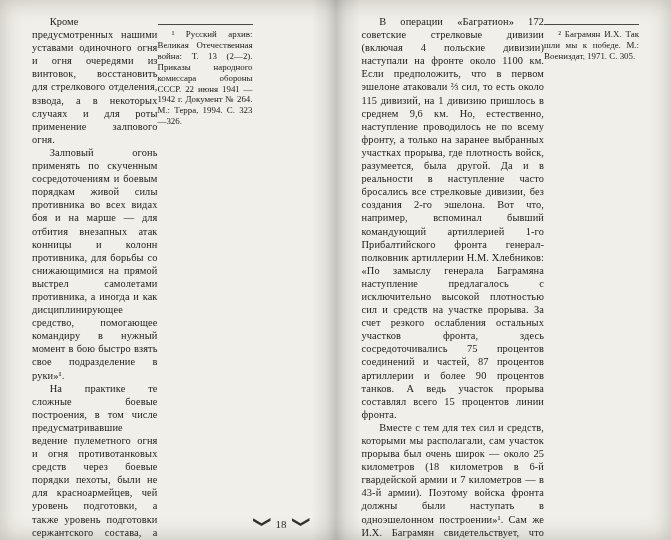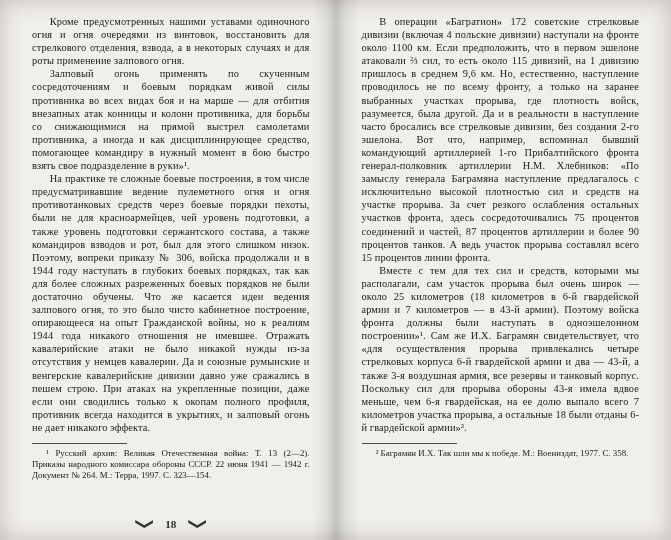--- a/index.html
+++ b/index.html
@@ -47,7 +47,7 @@
     width: 50%;
     box-sizing: border-box;
     display: flex;
-    flex-direction: column;
+    flex-direction: row;
     z-index: 1;
   }
   .page-left  { padding: 15px 26px 8px 32px; }

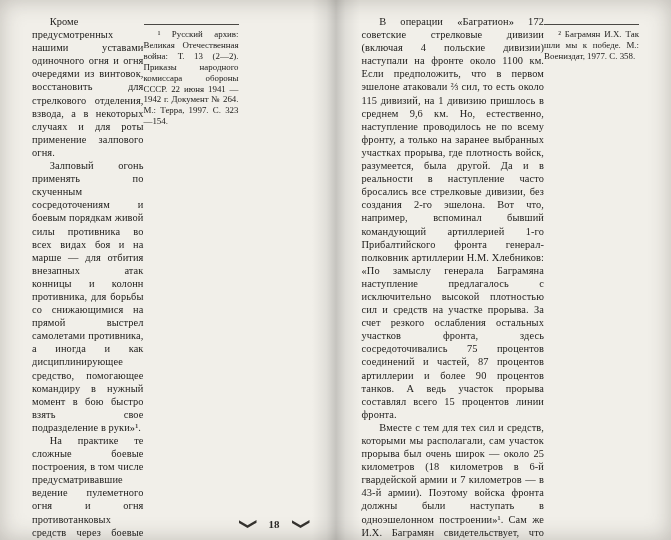--- a/index.html
+++ b/index.html
@@ -114,7 +114,7 @@
     </div>
     <div class="footnotes">
       <div class="fn-rule"></div>
-      <p class="footnote">¹ Русский архив: Великая Отечественная война: Т. 13 (2—2). Приказы народного комиссара обороны СССР. 22 июня 1941 — 1942 г. Документ № 264. М.: Терра, 1997. С. 323—154.</p>
+      <p class="footnote">¹ Русский архив: Великая Отечественная война: Т. 13 (2—2). Приказы народного комиссара обороны СССР. 22 июня 1941 — 1942 г. Документ № 264. М.: Терра, 1994. С. 323—326.</p>
     </div>
     <div class="page-footer">
       <span class="orn"></span>

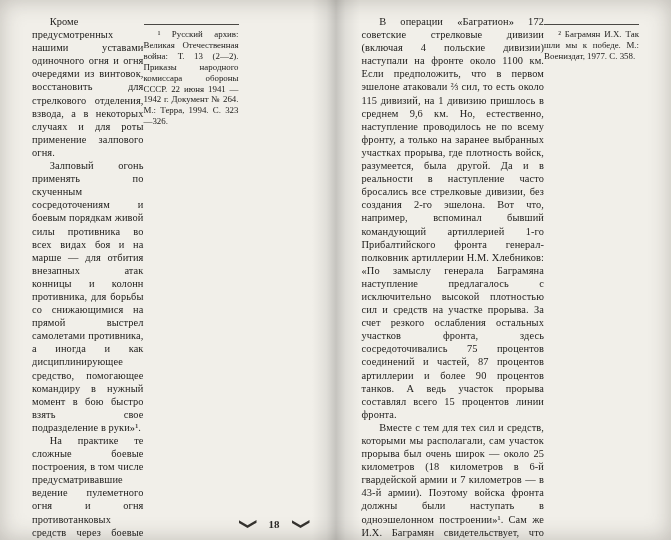--- a/index.html
+++ b/index.html
@@ -130,7 +130,7 @@
     </div>
     <div class="footnotes">
       <div class="fn-rule"></div>
-      <p class="footnote">² Баграмян И.Х. Так шли мы к победе. М.: Воениздат, 1977. С. 358.</p>
+      <p class="footnote">² Баграмян И.Х. Так шли мы к победе. М.: Воениздат, 1971. С. 305.</p>
     </div>
   </div>
 

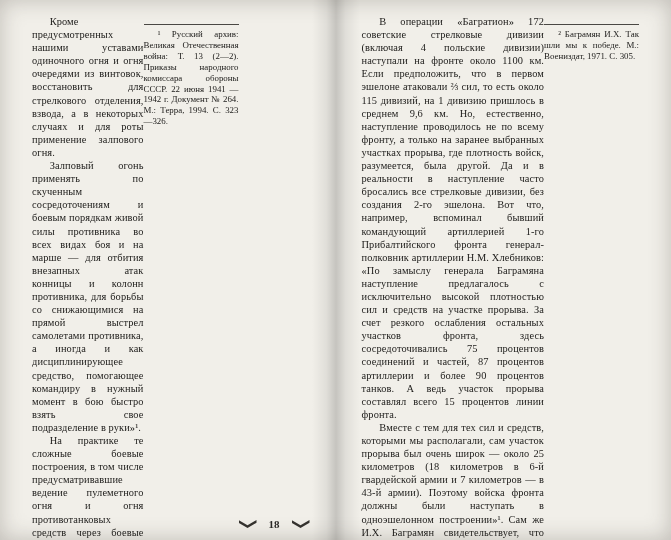--- a/index.html
+++ b/index.html
@@ -82,12 +82,10 @@
   .page-footer {
     margin-top: auto;
     display: flex;
-    align-items: center;
     justify-content: center;
-    gap: 12px;
+    gap: 5px;
     padding-top: 5px;
     padding-bottom: 2px;
-    font-weight: bold;
   }
   .pagenum {
     font-size: 11px;

